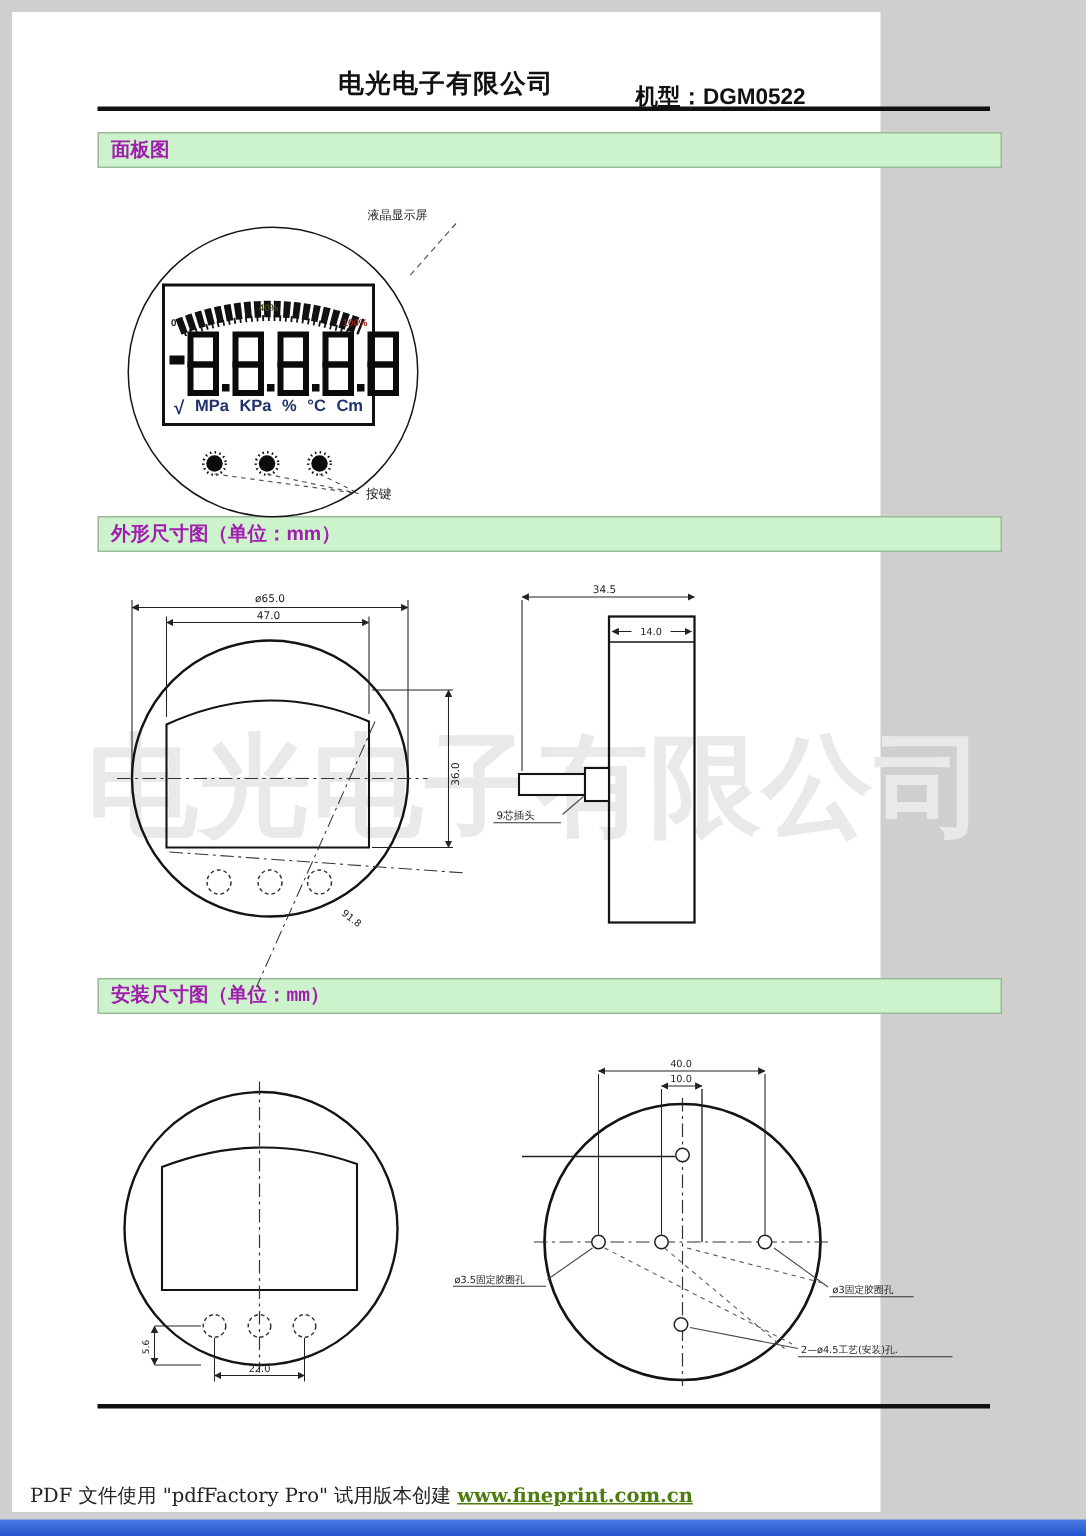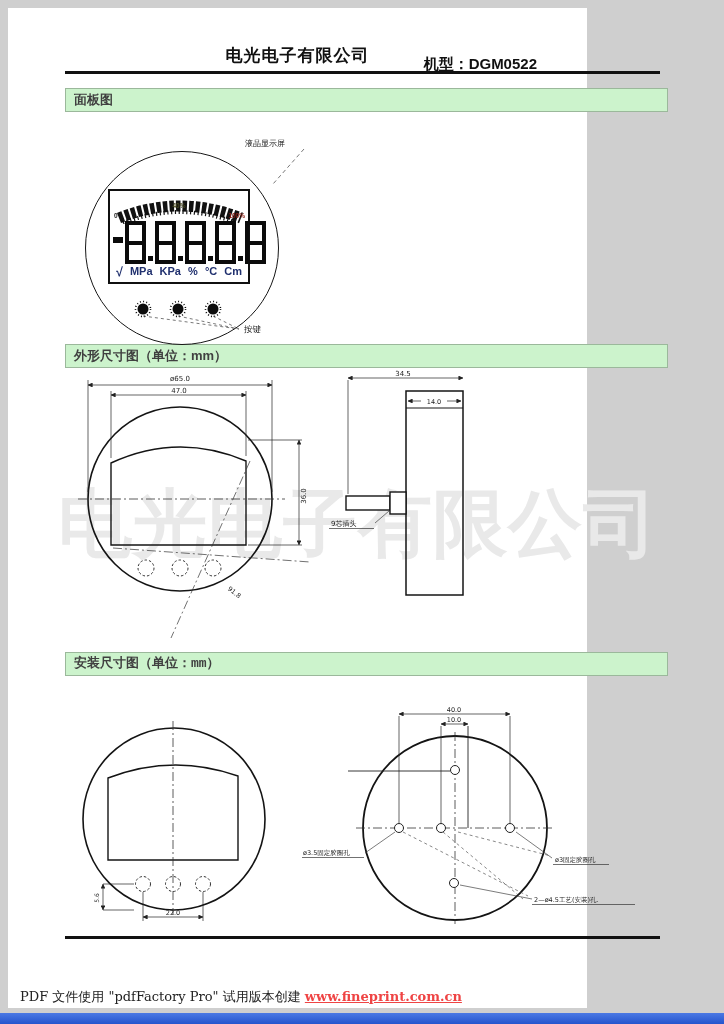--- a/index.html
+++ b/index.html
@@ -24,7 +24,7 @@
   
   .secbar{
     position:absolute;left:57px;width:593px;height:22px;background:#ccf3cc;
-    border:1px solid #9bb89b;font-size:13px;font-weight:bold;color:#404040;
+    border:1px solid #9bb89b;font-size:13px;font-weight:bold;color:#a21caf;
     line-height:22px;padding-left:8px;box-sizing:content-box;
   }
   .sec1{top:80px;}

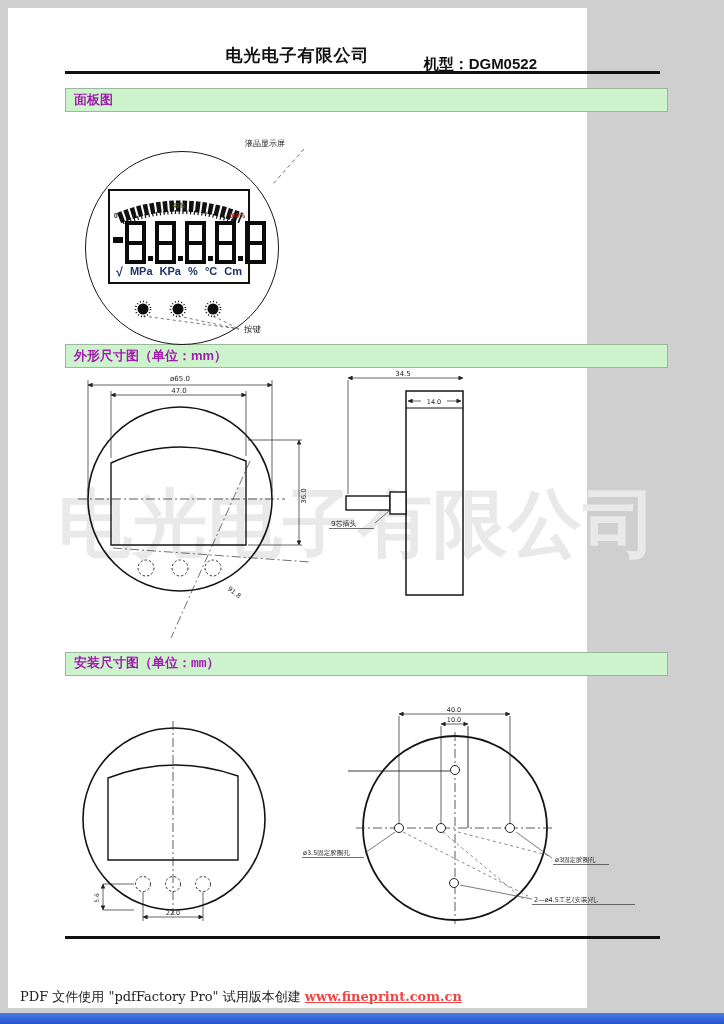--- a/index.html
+++ b/index.html
@@ -34,7 +34,7 @@
   .fig{position:absolute;left:65px;width:595px;}
   .fig svg{position:absolute;left:0;top:0;}
   .panel-fig{top:122px;height:226px;}
-  .outline-fig{top:360px;height:285px;text-align:right;}
+  .outline-fig{top:380px;height:285px;text-align:right;}
   .install-fig{top:697px;height:235px;}
   
   .gauge-circle{

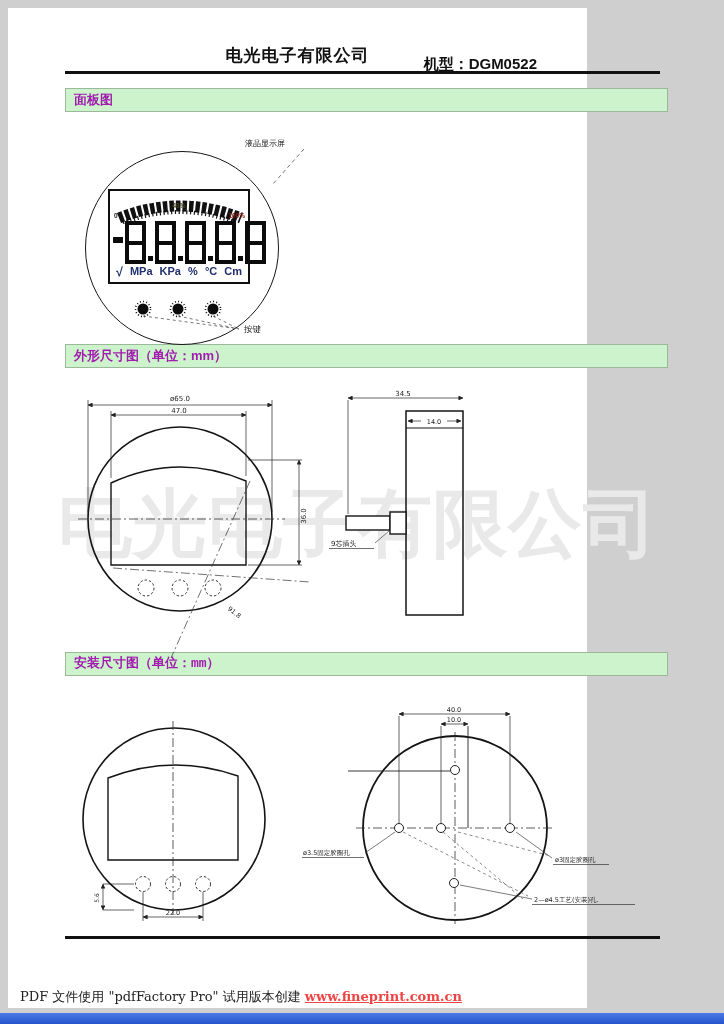--- a/index.html
+++ b/index.html
@@ -83,7 +83,7 @@
     position:absolute;top:980px;left:12px;font-size:13px;color:#222;
     font-family:"DejaVu Serif","Liberation Serif",serif;
   }
-  .pdf-line a{color:#ef4444;text-decoration:underline;font-weight:bold;}
+  .pdf-line a{color:#4d7c0f;text-decoration:underline;font-weight:bold;}
   .bottom-bar{
     position:absolute;left:0;top:1013px;width:724px;height:11px;
     background:linear-gradient(180deg,#4b79e4,#2454cd);

